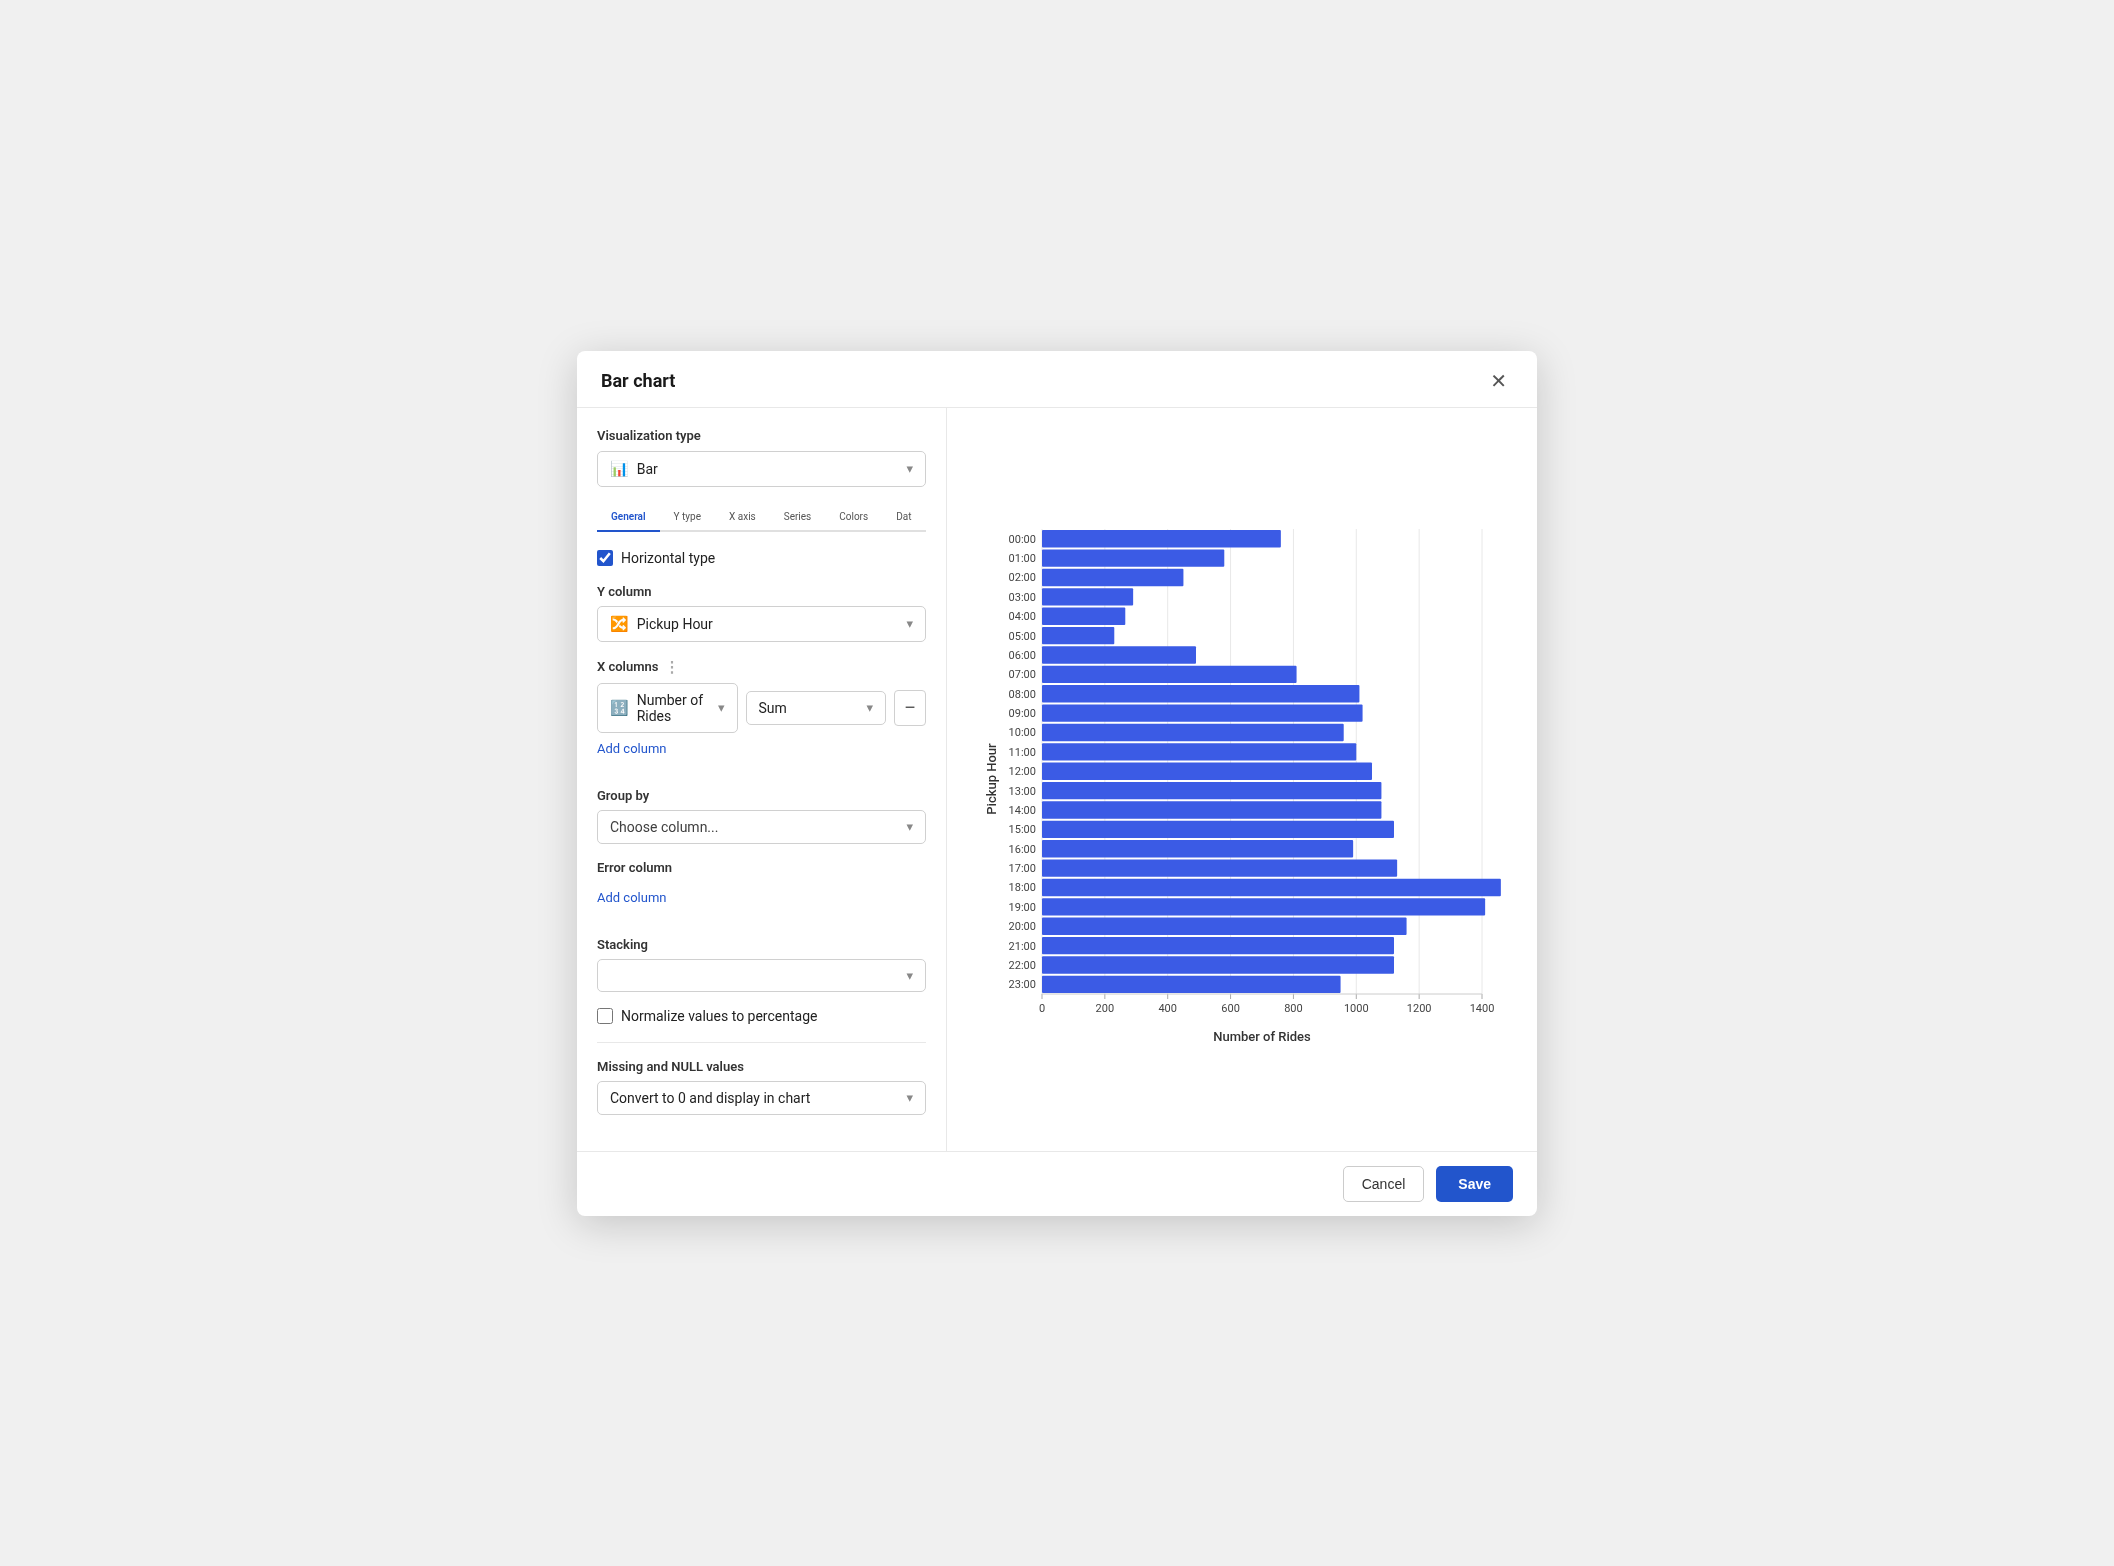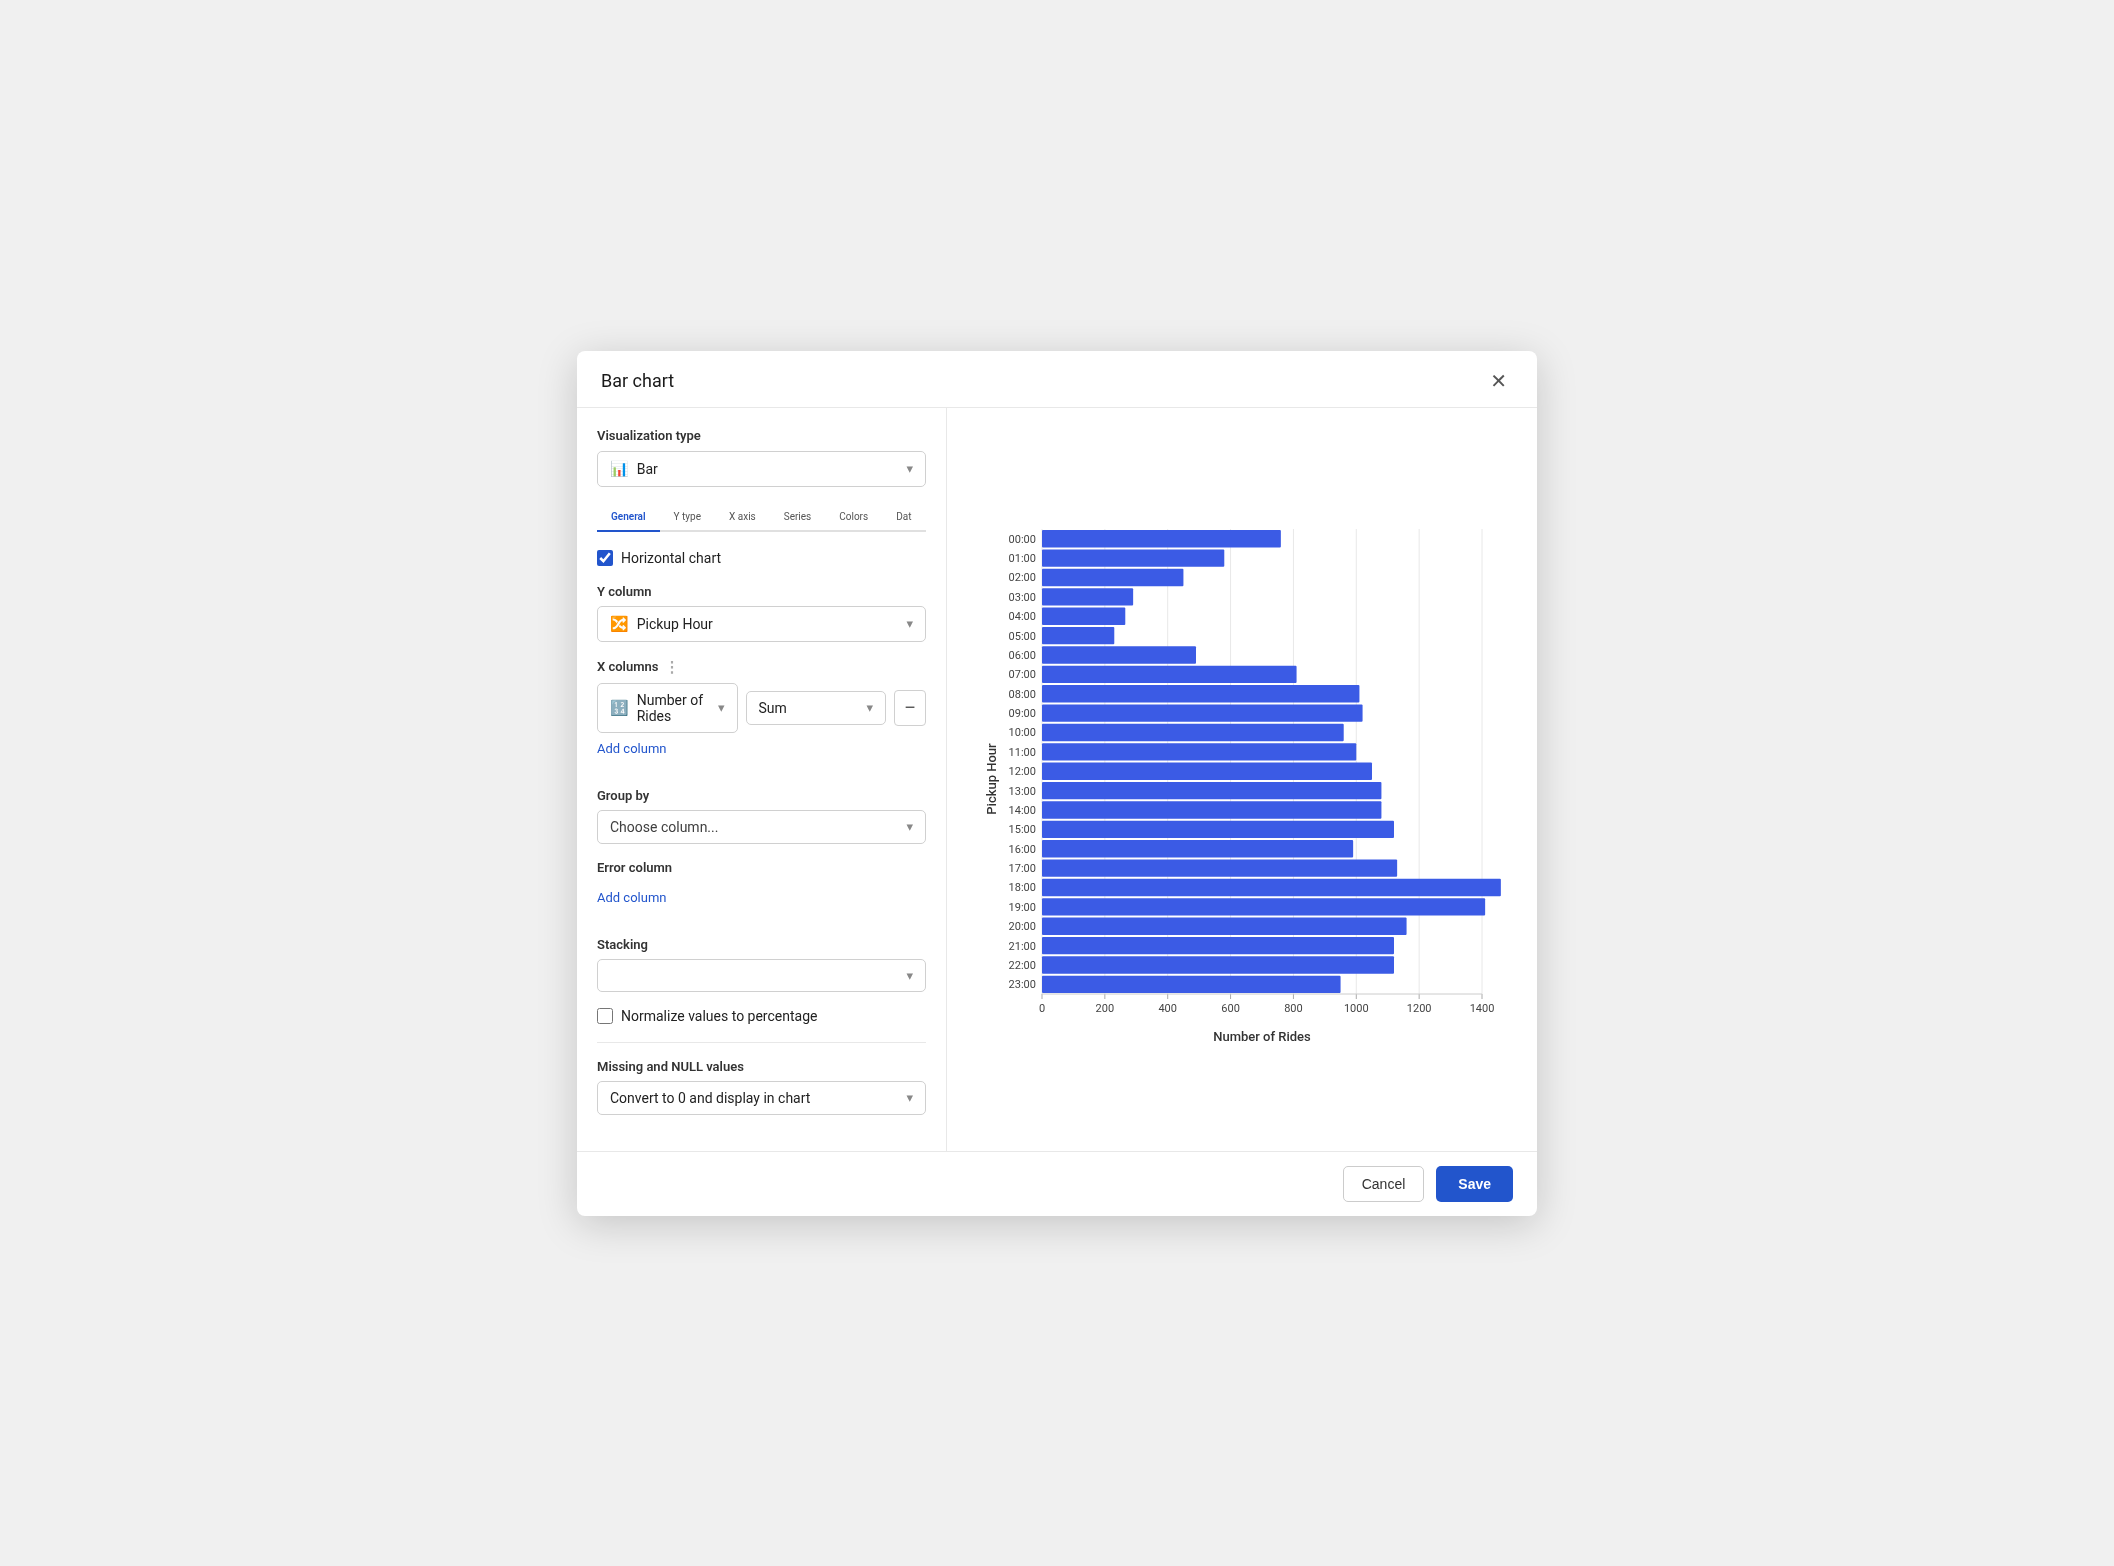--- a/index.html
+++ b/index.html
@@ -30,7 +30,7 @@
     }
     .modal-title {
       font-size: 18px;
-      font-weight: 400;
+      font-weight: 700;
       color: #1a1a1a;
     }
     .close-btn {

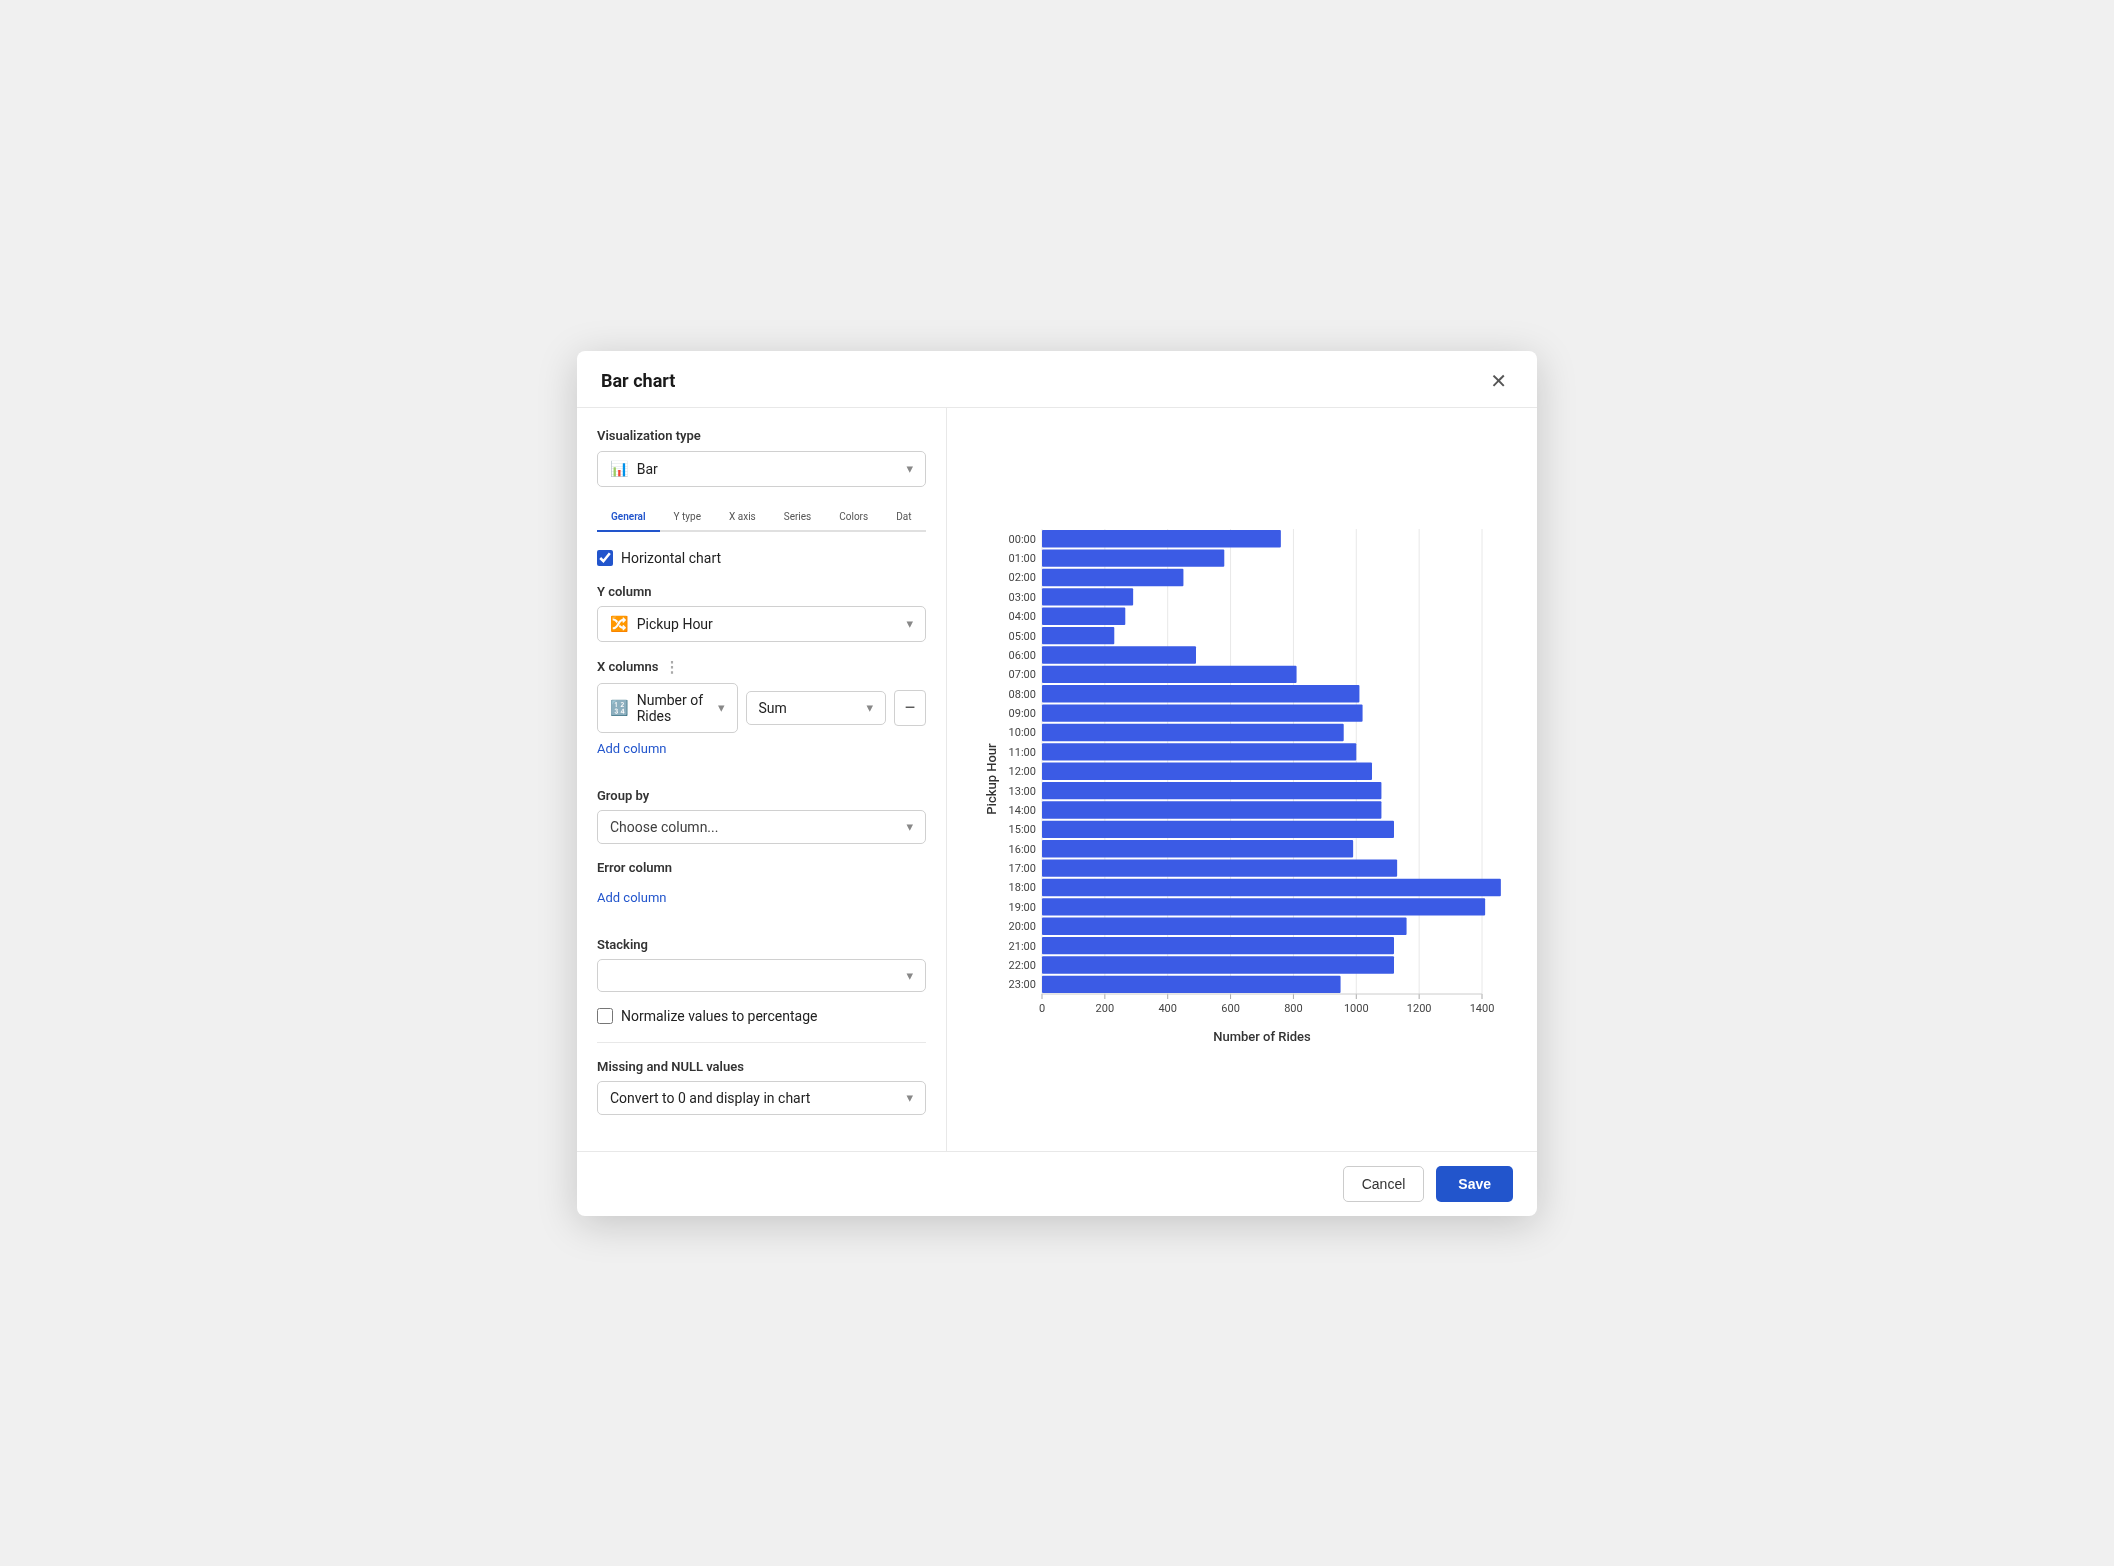--- a/index.html
+++ b/index.html
@@ -258,7 +258,7 @@
 
       <div class="checkbox-row">
         <input type="checkbox" id="horiz" checked="" style="">
-        <label for="horiz">Horizontal chart</label>
+        <label for="horiz">Horizontal type</label>
       </div>
 
       <div class="field-group">

